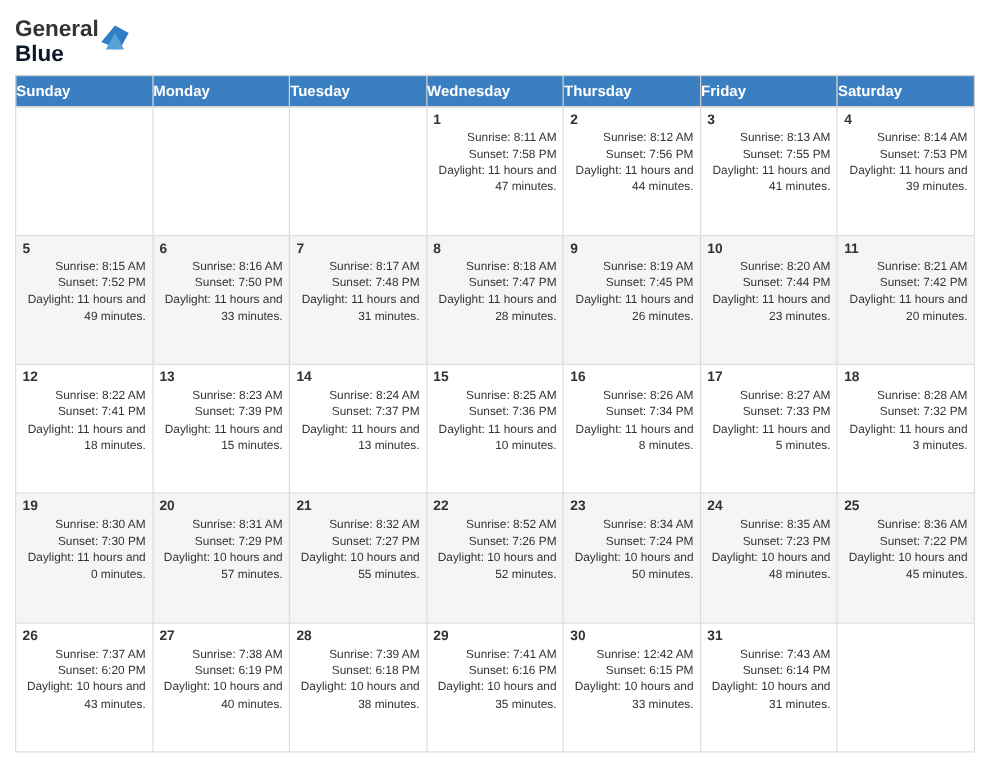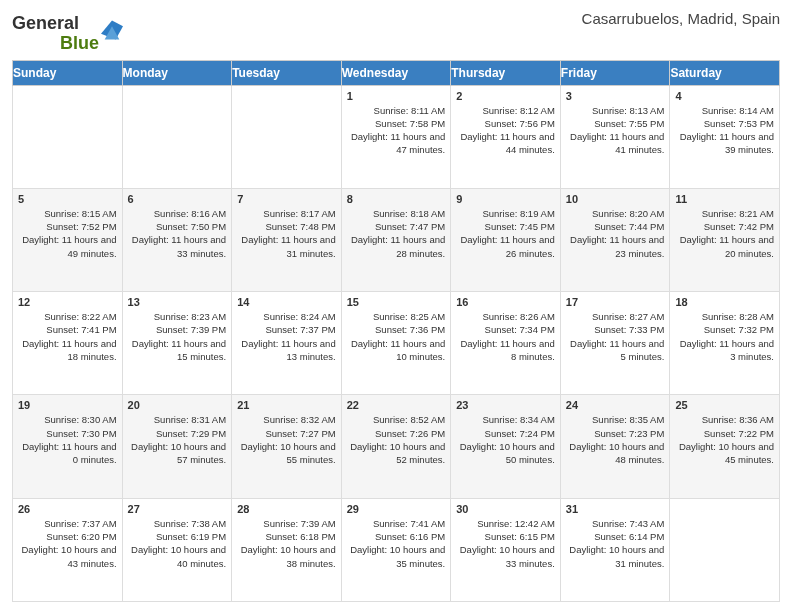--- a/index.html
+++ b/index.html
@@ -118,7 +118,6 @@
       </div>
     </div>
     <div class="title-block">
-      <h2>Casarrubuelos, Madrid, Spain</h2>
     </div>
   </div>
 

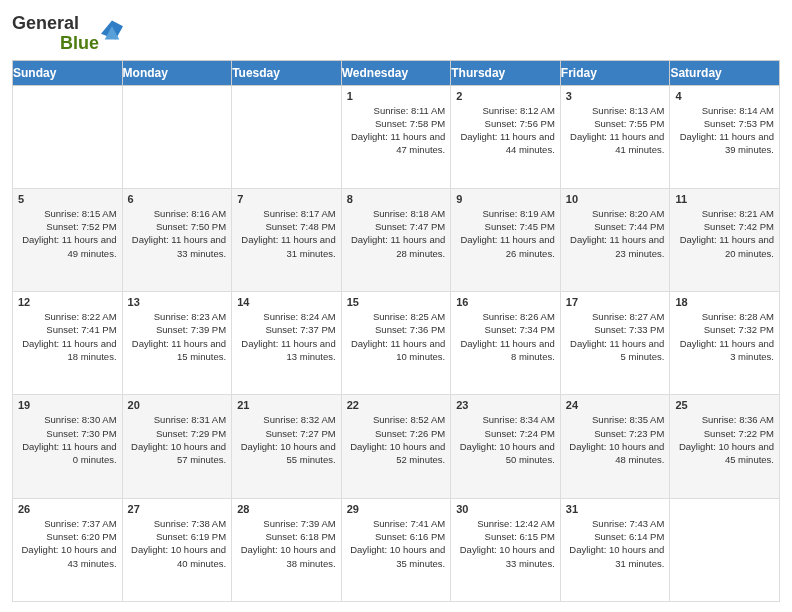--- a/index.html
+++ b/index.html
@@ -37,8 +37,7 @@
       color: #333;
     }
     .logo-text .blue {
-      color: #4d7c0f;
-      margin-left: 48px;
+      color: #0f172a;
     }
     .logo-icon {
       width: 22px;

